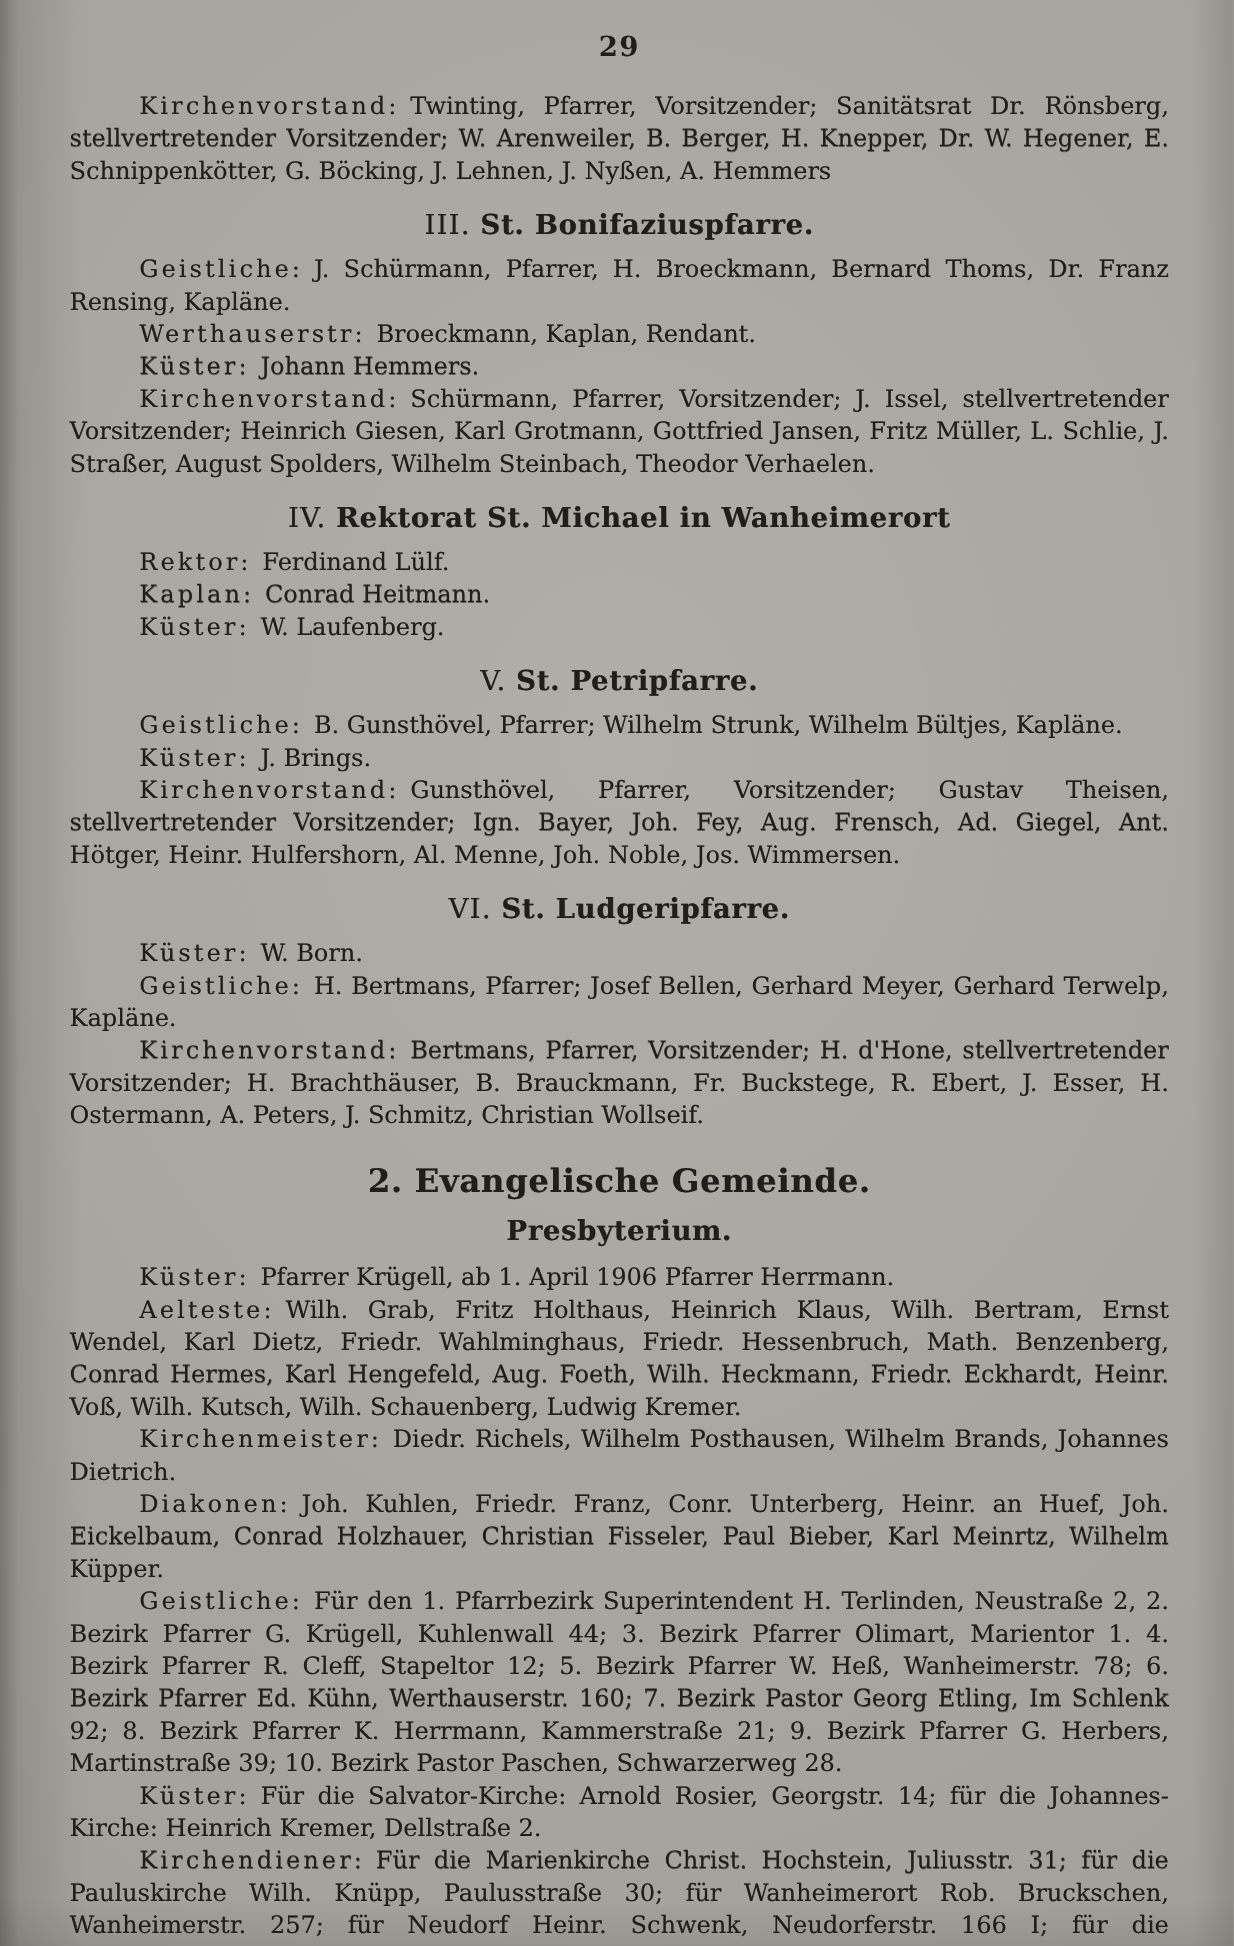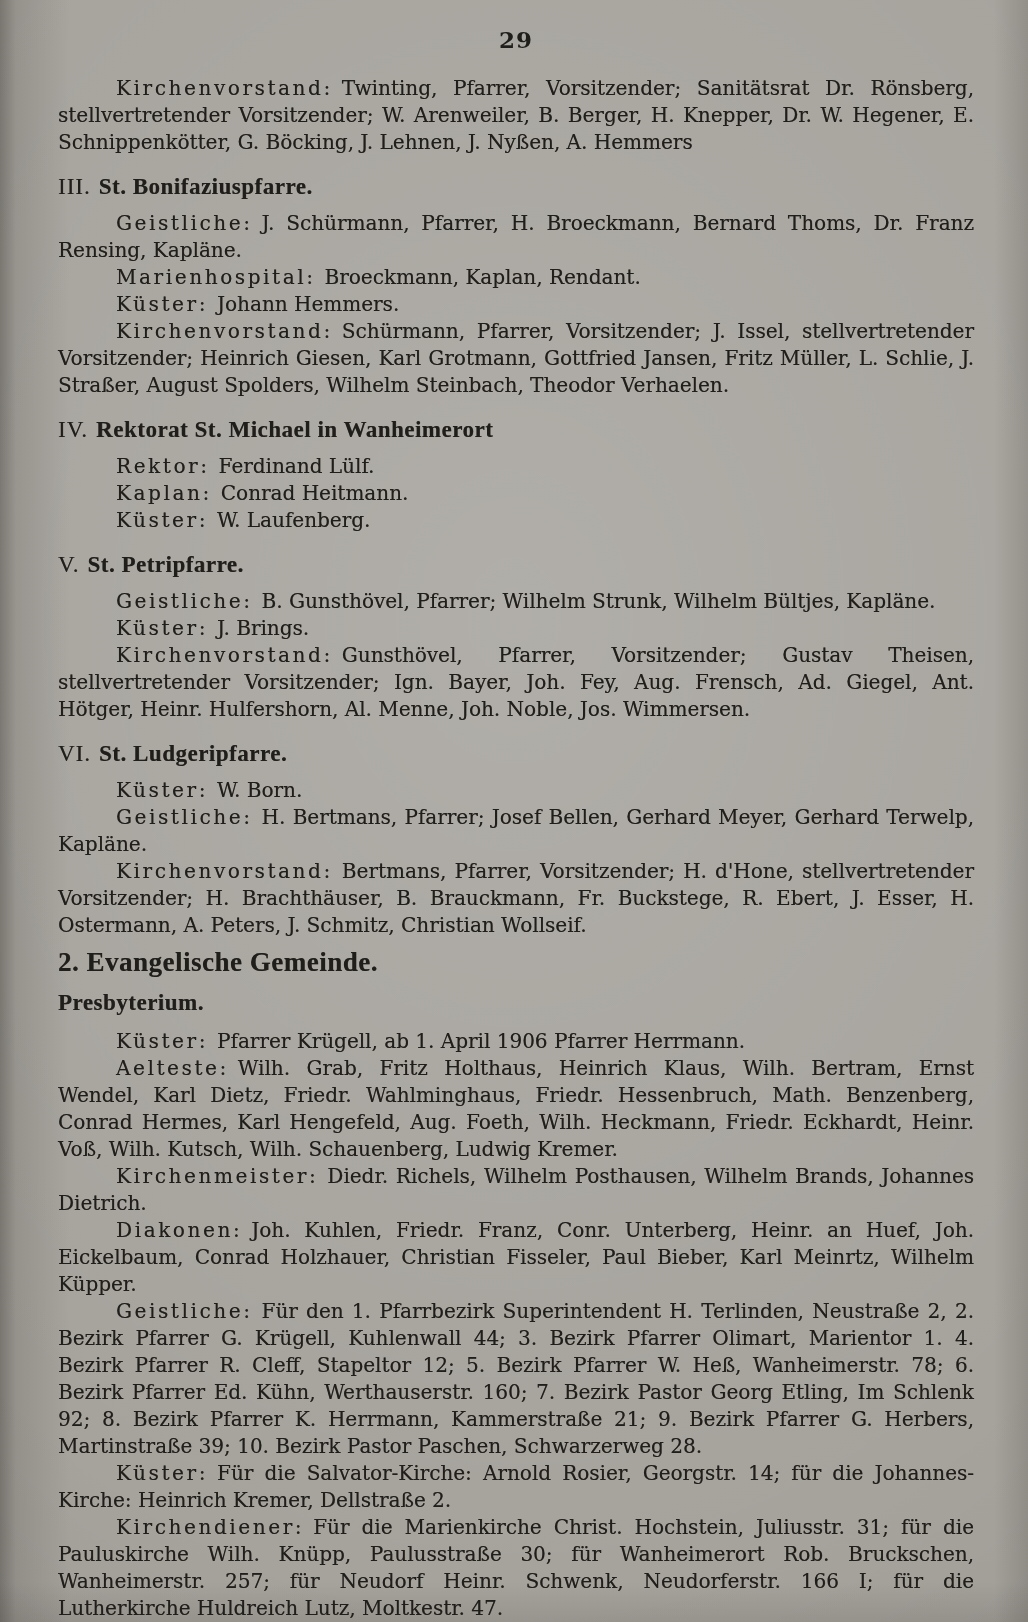--- a/index.html
+++ b/index.html
@@ -42,13 +42,12 @@
     margin-right: .45em;
   }
   .heading {
-    text-align: left;
+    text-align: center;
     margin: 18px 0 10px 0;
     font-size: 23px;
     font-weight: bold;
     letter-spacing: .5px;
     text-shadow: 0.3px 0.3px 0.4px rgba(32,30,26,0.55);
-    font-family: Liberation Serif, serif;
   }
   .heading .hnum { font-weight: normal; letter-spacing: 1px; margin-right: .35em; }
   .heading.major { font-size: 27px; margin: 8px 0 8px 0; }

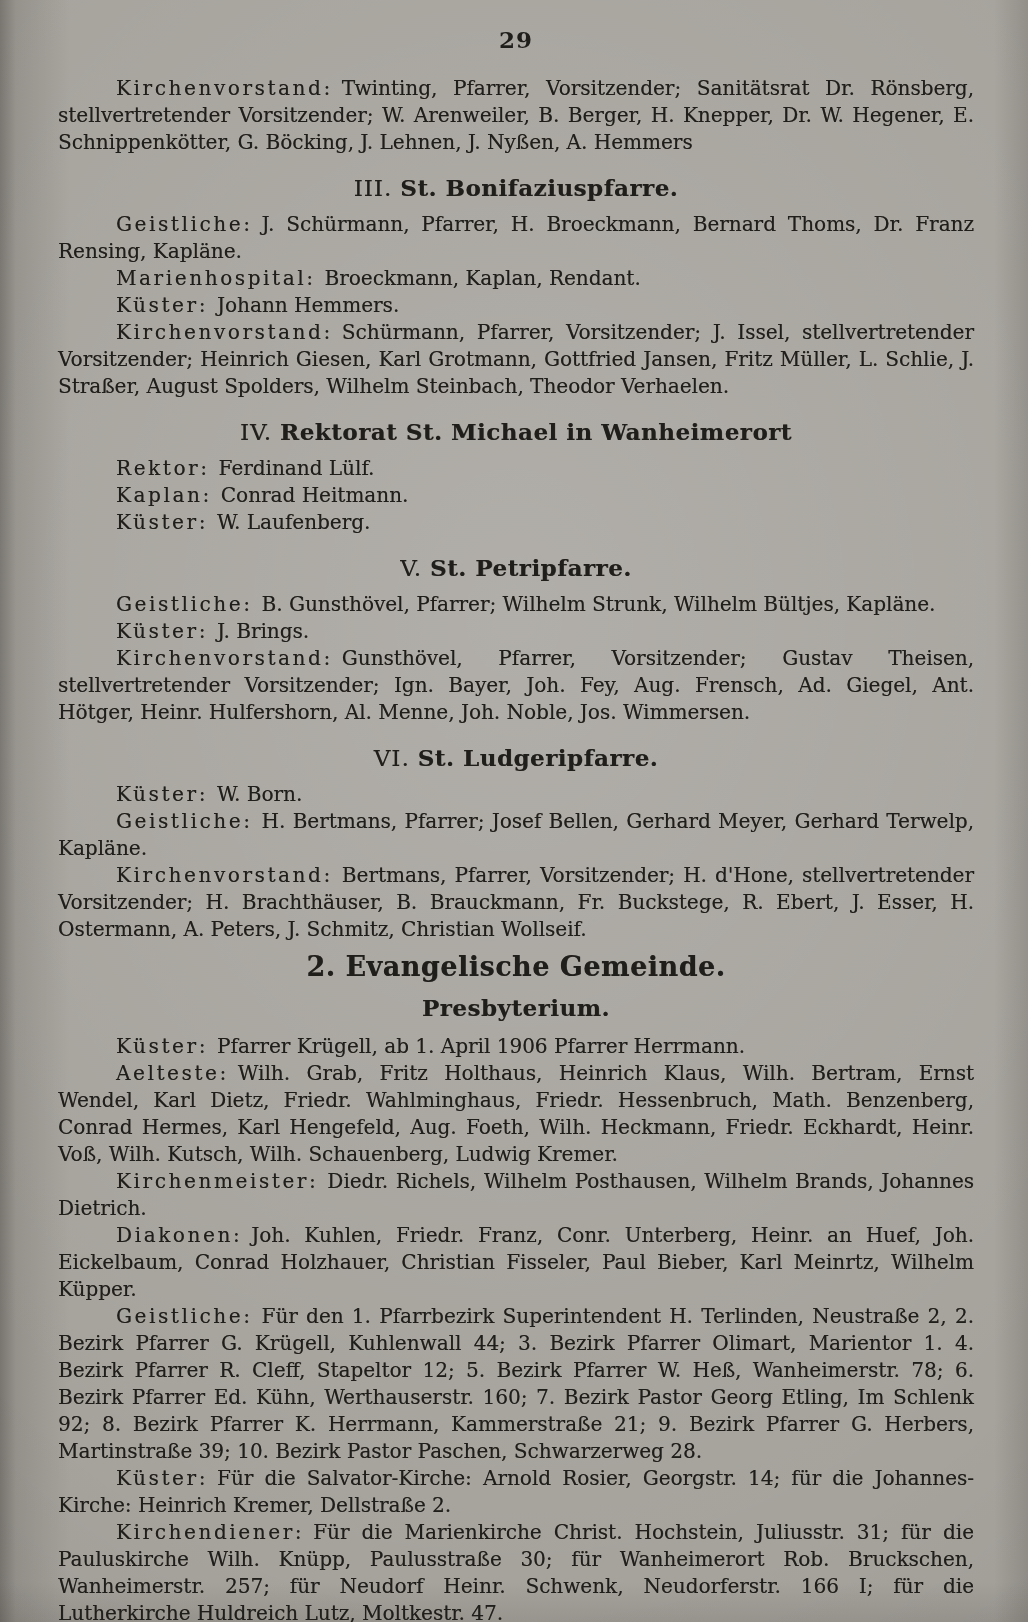--- a/index.html
+++ b/index.html
@@ -65,7 +65,7 @@
   <h3 class="heading"><span class="hnum">III.</span><span class="htitle">St. Bonifaziuspfarre.</span></h3>
 
   <p class="para"><span class="lbl">Geistliche:</span><span>J. Schürmann, Pfarrer, H. Broeckmann, Bernard Thoms, Dr. Franz Rensing, Kapläne.</span></p>
-  <p class="para"><span class="lbl">Marienhospital:</span><span>Broeckmann, Kaplan, Rendant.</span></p>
+  <p class="para"><span class="lbl">Werthauserstr:</span><span>Broeckmann, Kaplan, Rendant.</span></p>
   <p class="para"><span class="lbl">Küster:</span><span>Johann Hemmers.</span></p>
   <p class="para"><span class="lbl">Kirchenvorstand:</span><span>Schürmann, Pfarrer, Vorsitzender; J. Issel, stellvertretender Vorsitzender; Heinrich Giesen, Karl Grotmann, Gottfried Jansen, Fritz Müller, L. Schlie, J. Straßer, August Spolders, Wilhelm Steinbach, Theodor Verhaelen.</span></p>
 

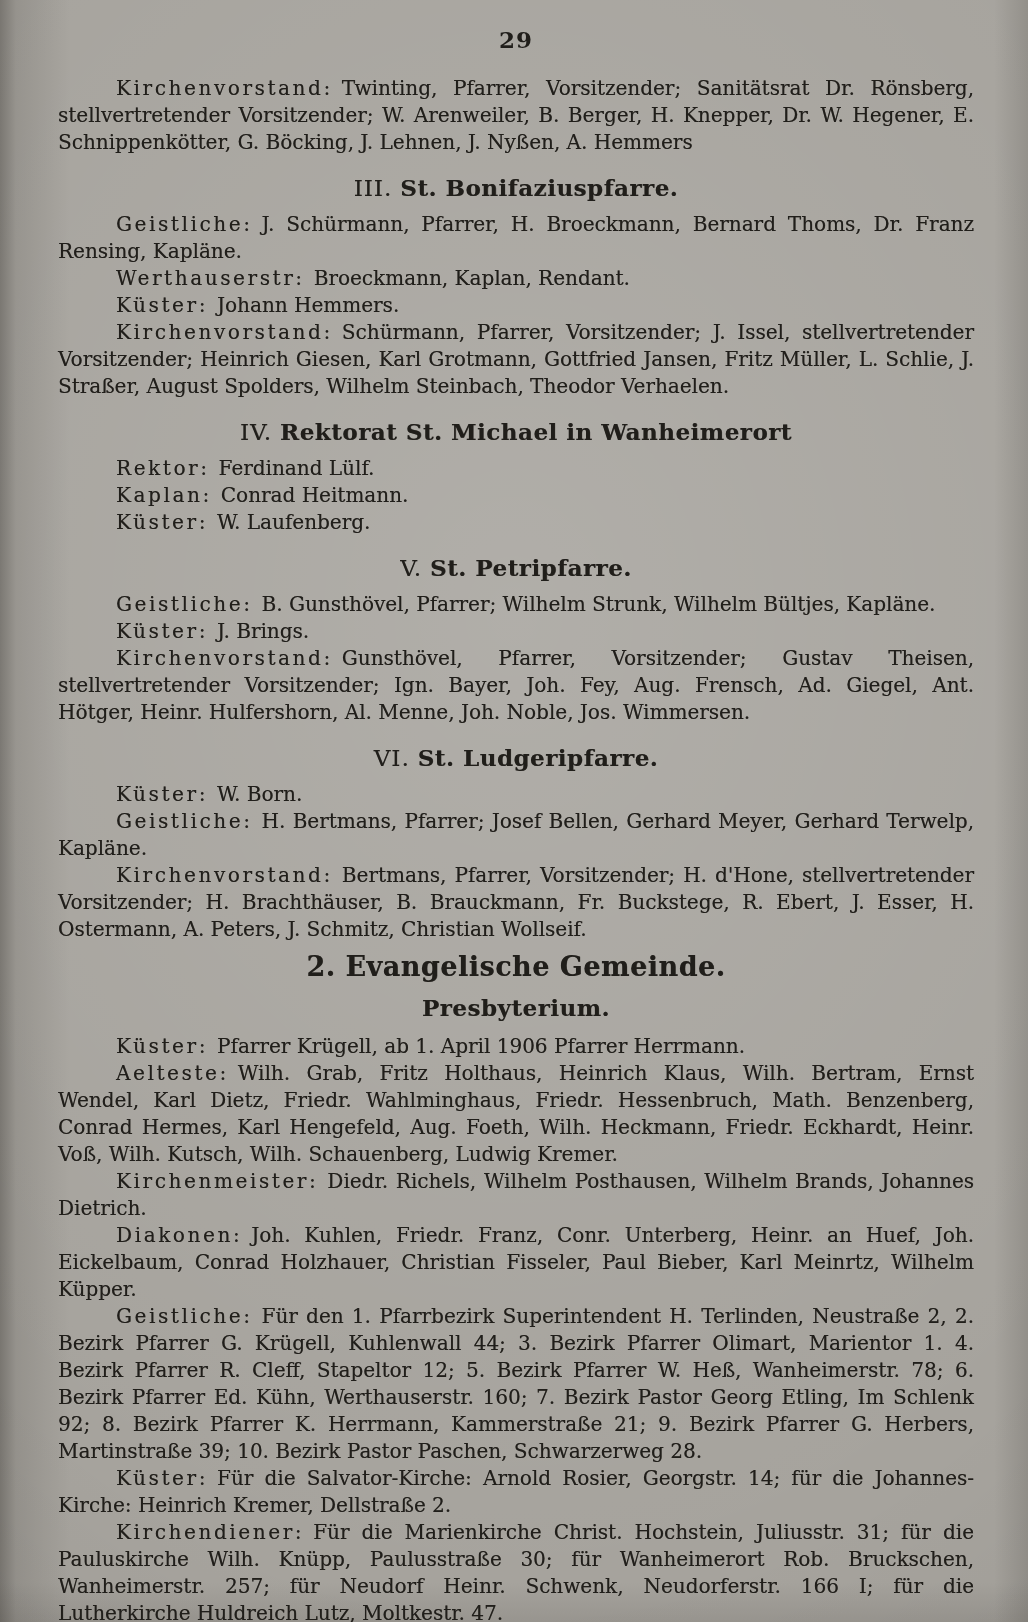--- a/index.html
+++ b/index.html
@@ -50,7 +50,7 @@
     text-shadow: 0.3px 0.3px 0.4px rgba(32,30,26,0.55);
   }
   .heading .hnum { font-weight: normal; letter-spacing: 1px; margin-right: .35em; }
-  .heading.major { font-size: 27px; margin: 8px 0 8px 0; }
+  .heading.major { font-size: 27px; margin: 26px 0 8px 0; }
   .heading.sub   { font-size: 23px; margin: 12px 0 12px 0; }
 </style>
 </head>

